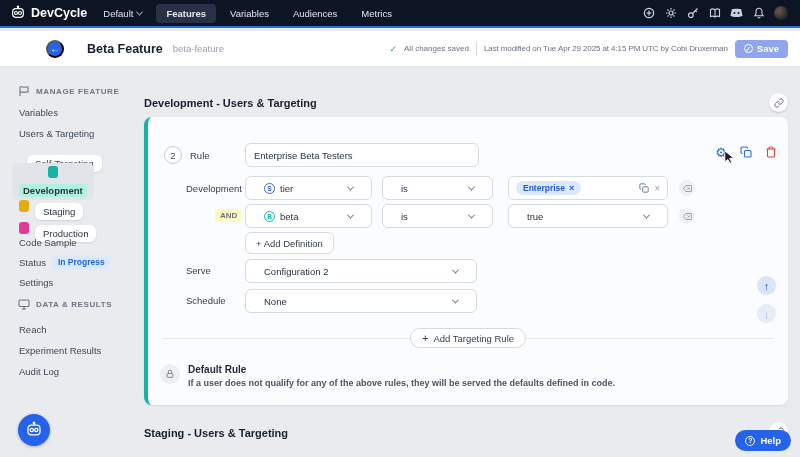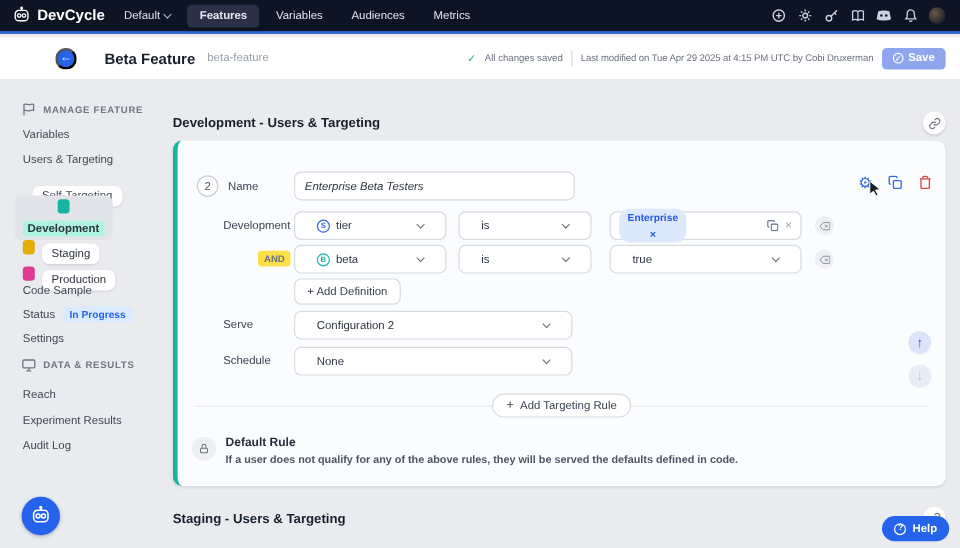--- a/index.html
+++ b/index.html
@@ -260,7 +260,7 @@
 
     <section class="card">
       <span class="num-circle">2</span>
-      <label class="fld-label" style="left:42px; top:33px;">Name</label>
+      <label class="fld-label" style="left:42px; top:33px;">Rule</label>
       <input class="txt-input" style="left: 97px; top: 26px; width: 234px; font-style: italic;" readonly="" value="Enterprise Beta Testers">
 
       <div class="action-icons">

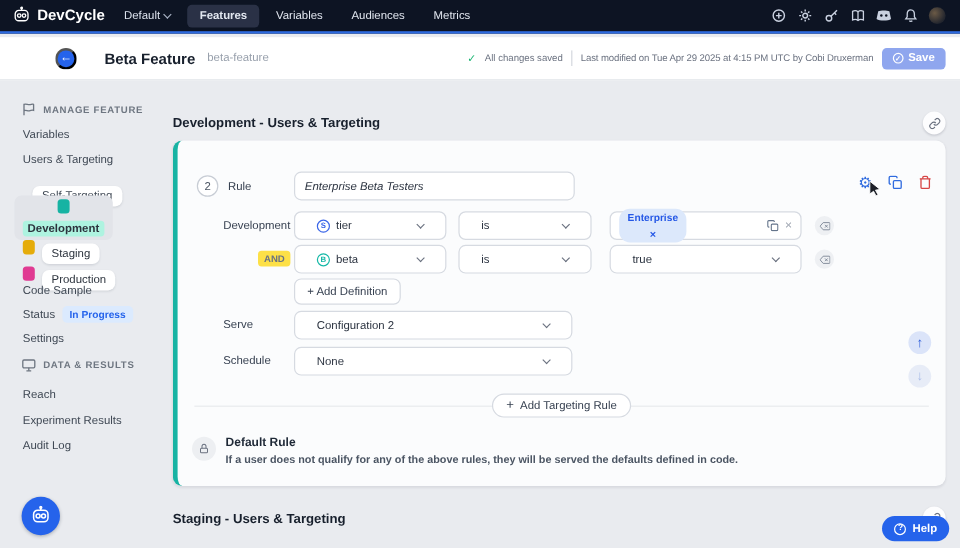--- a/index.html
+++ b/index.html
@@ -261,7 +261,7 @@
     <section class="card">
       <span class="num-circle">2</span>
       <label class="fld-label" style="left:42px; top:33px;">Rule</label>
-      <input class="txt-input" style="left: 97px; top: 26px; width: 234px; font-style: italic;" readonly="" value="Enterprise Beta Testers">
+      <input class="txt-input" style="left: 97px; top: 26px; width: 234px;" readonly="" value="Enterprise Beta Testers">
 
       <div class="action-icons">
         <button class="act">

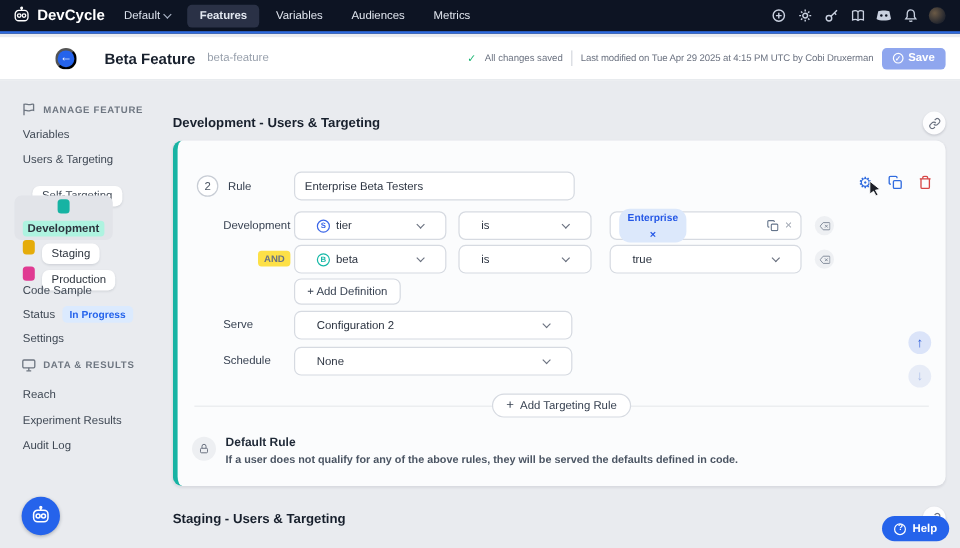--- a/index.html
+++ b/index.html
@@ -76,7 +76,7 @@
   .tag-input { position:absolute; height:24px; background:#fff; border:1px solid #d6dae1; border-radius:6px;
                display:flex; align-items:center; padding:0 7px; gap:5px; }
   .tag { background:#dce8fb; color:#2457e6; font-size:8.5px; font-weight:bold; border-radius:9px; padding:2px 7px;
-         display:flex; align-items:center; gap:4px;flex-direction:column; }
+         display:flex; align-items:center; gap:4px; }
   .tag .x { font-weight:bold; font-size:9px; }
   .tag-right { margin-left:auto; display:flex; align-items:center; gap:5px; }
   .tag-x { color:#9ca3af; font-size:10px; }

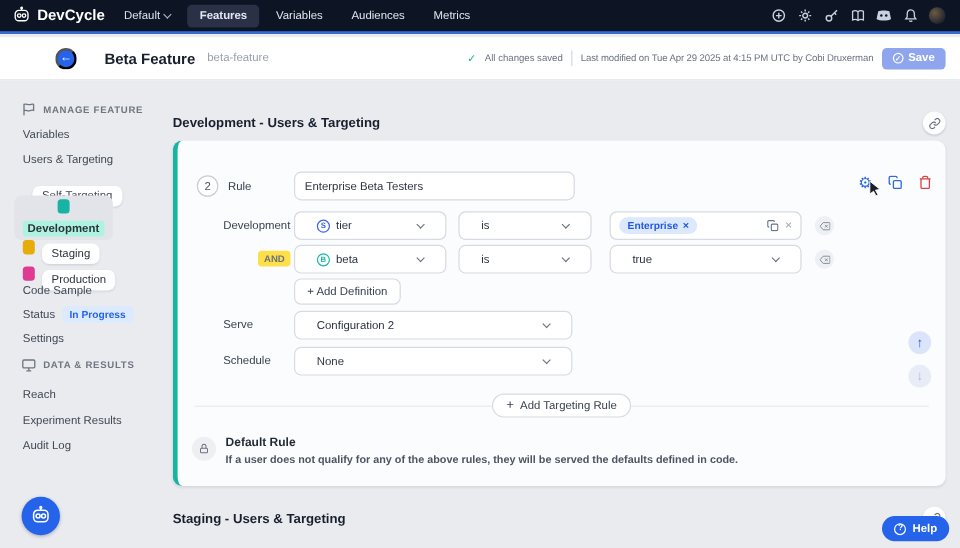--- a/index.html
+++ b/index.html
@@ -71,7 +71,7 @@
                  display:flex; align-items:center; justify-content:center; margin-right:5px; flex:none; }
   .t-blue { border-color:#3b66e8; color:#3b66e8; }
   .t-teal { border-color:#14b8a6; color:#14b8a6; }
-  .and-badge { position:absolute; background:#fde047; color:#6b7280; font-size:8px; font-weight:bold;
+  .and-badge { position:absolute; background:#fef9c3; color:#6b7280; font-size:8px; font-weight:bold;
                border-radius:3px; padding:2px 5px; }
   .tag-input { position:absolute; height:24px; background:#fff; border:1px solid #d6dae1; border-radius:6px;
                display:flex; align-items:center; padding:0 7px; gap:5px; }

